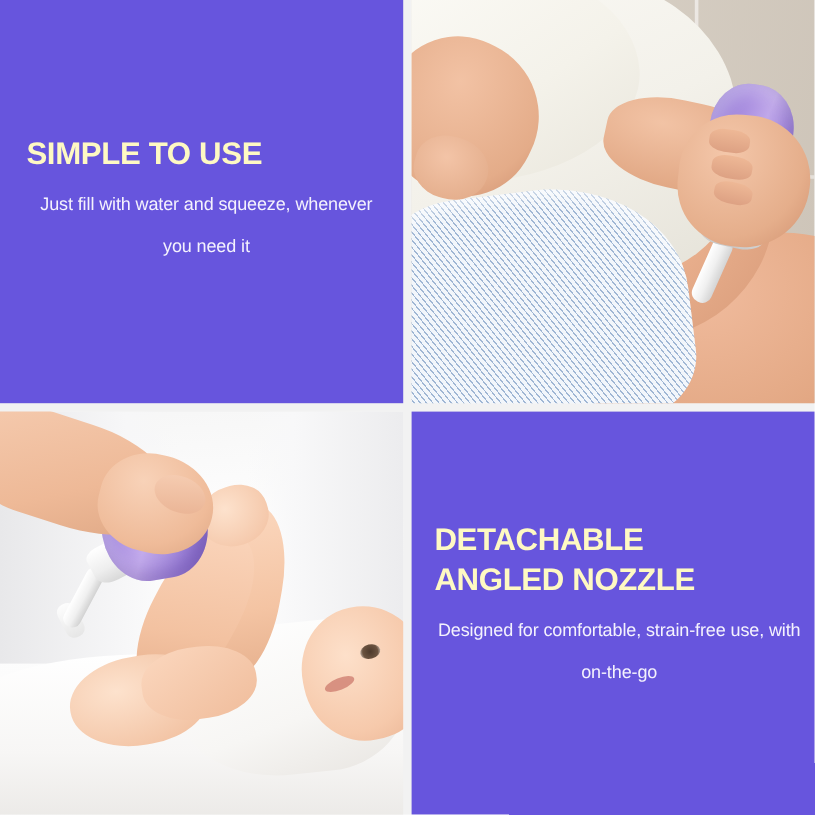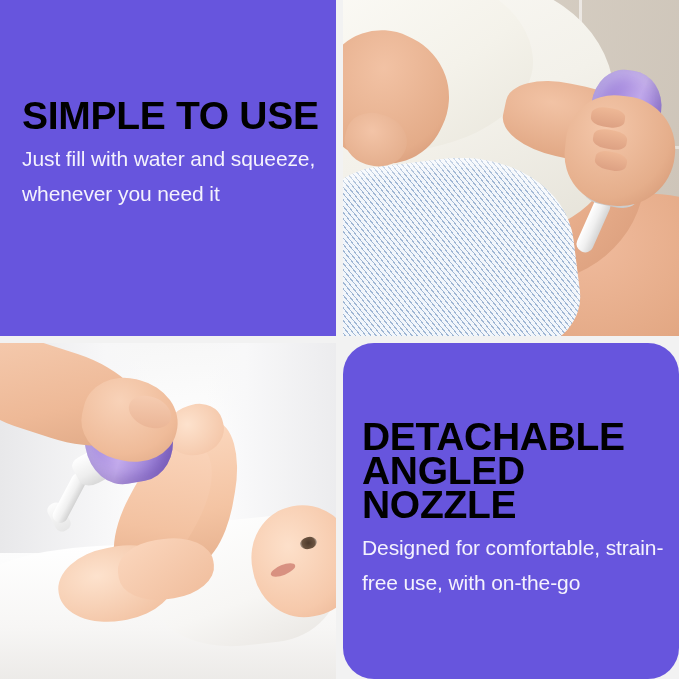--- a/index.html
+++ b/index.html
@@ -40,13 +40,13 @@
   .q-br.purple-panel { padding: 77px 0 0 19px; border-radius: 31px; }
 
   .panel-heading {
-    color: #000000;
+    color: #fef9c3;
     font-family: "Liberation Sans", sans-serif;
     font-weight: bold;
-    font-size: 39px;
+    font-size: 26px;
     line-height: 34px;
     letter-spacing: -0.3px;
-    margin: 0 0 8px 0;
+    margin: 12px 0 8px 0;
     white-space: pre-line;
   }
   .panel-body {

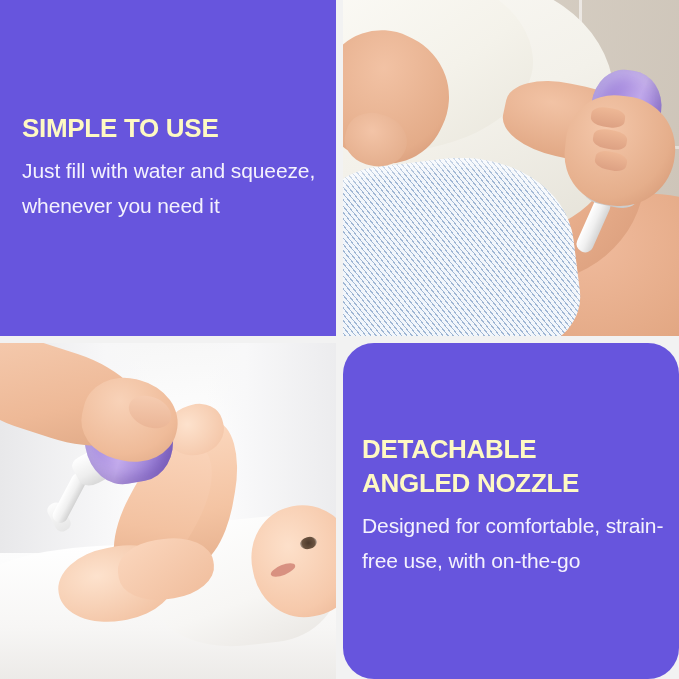--- a/index.html
+++ b/index.html
@@ -53,12 +53,13 @@
     color: #f4f2fd;
     font-family: "Liberation Sans", sans-serif;
     font-weight: normal;
-    font-size: 21px;
+    font-size: 15px;
     line-height: 35px;
     letter-spacing: -0.1px;
     margin: 0;
     max-width: 300px;
     white-space: pre-line;
+    text-align: center;
   }
   .q-br .panel-body { max-width: 308px; }
 

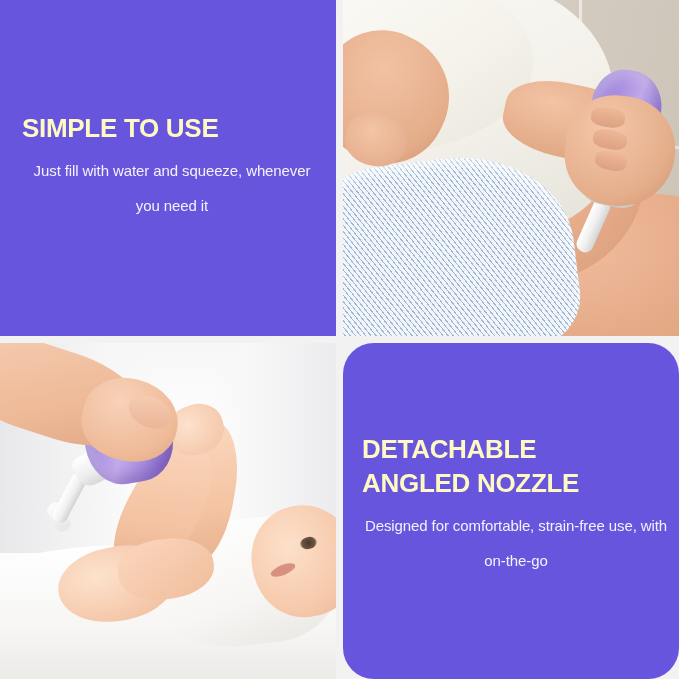--- a/index.html
+++ b/index.html
@@ -37,7 +37,7 @@
     justify-content: flex-start;
   }
   .q-tl.purple-panel { padding: 99px 0 0 22px; }
-  .q-br.purple-panel { padding: 77px 0 0 19px; border-radius: 31px; }
+  .q-br.purple-panel { padding: 77px 0 0 19px; }
 
   .panel-heading {
     color: #fef9c3;

